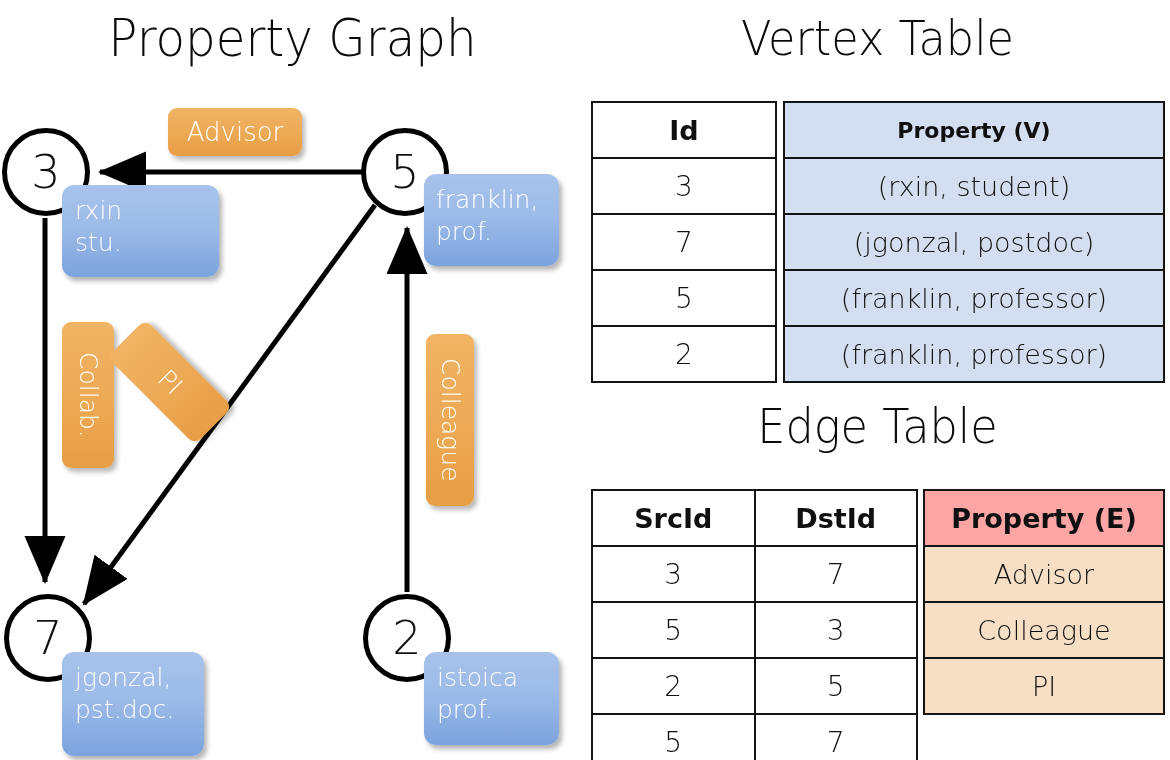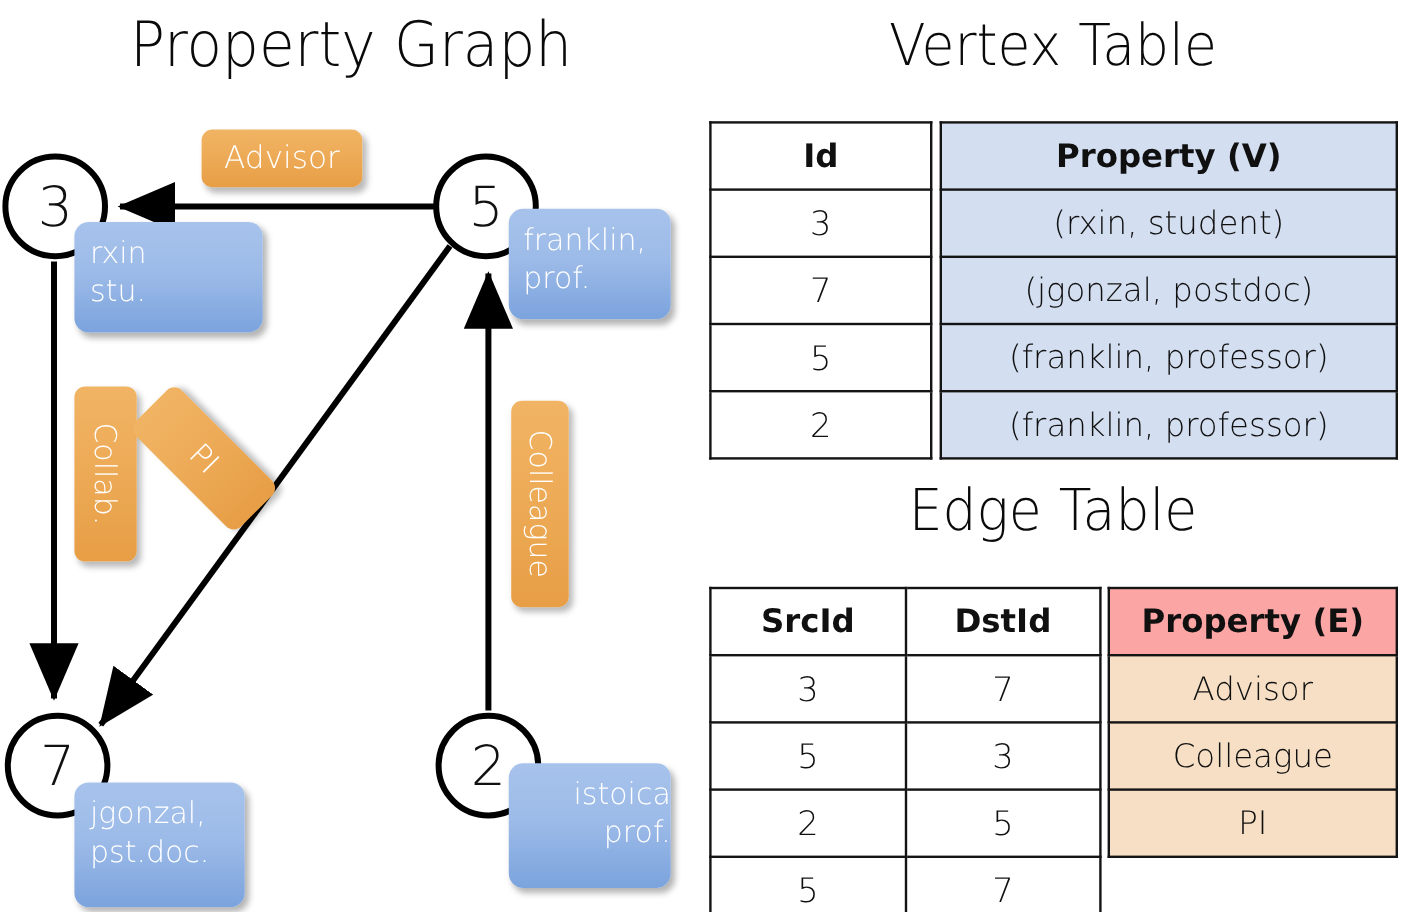--- a/index.html
+++ b/index.html
@@ -174,7 +174,7 @@
   
   #vertex-prop-table { left: 783px; top: 101px; width: 382px; }
   #vertex-prop-table th {
-    height: 54px; font-size: 27px; background: #d3def0;
+    height: 54px; font-size: 22px; background: #d3def0;
   }
   #vertex-prop-table td {
     height: 54px; font-size: 27px; background: #d3def0;

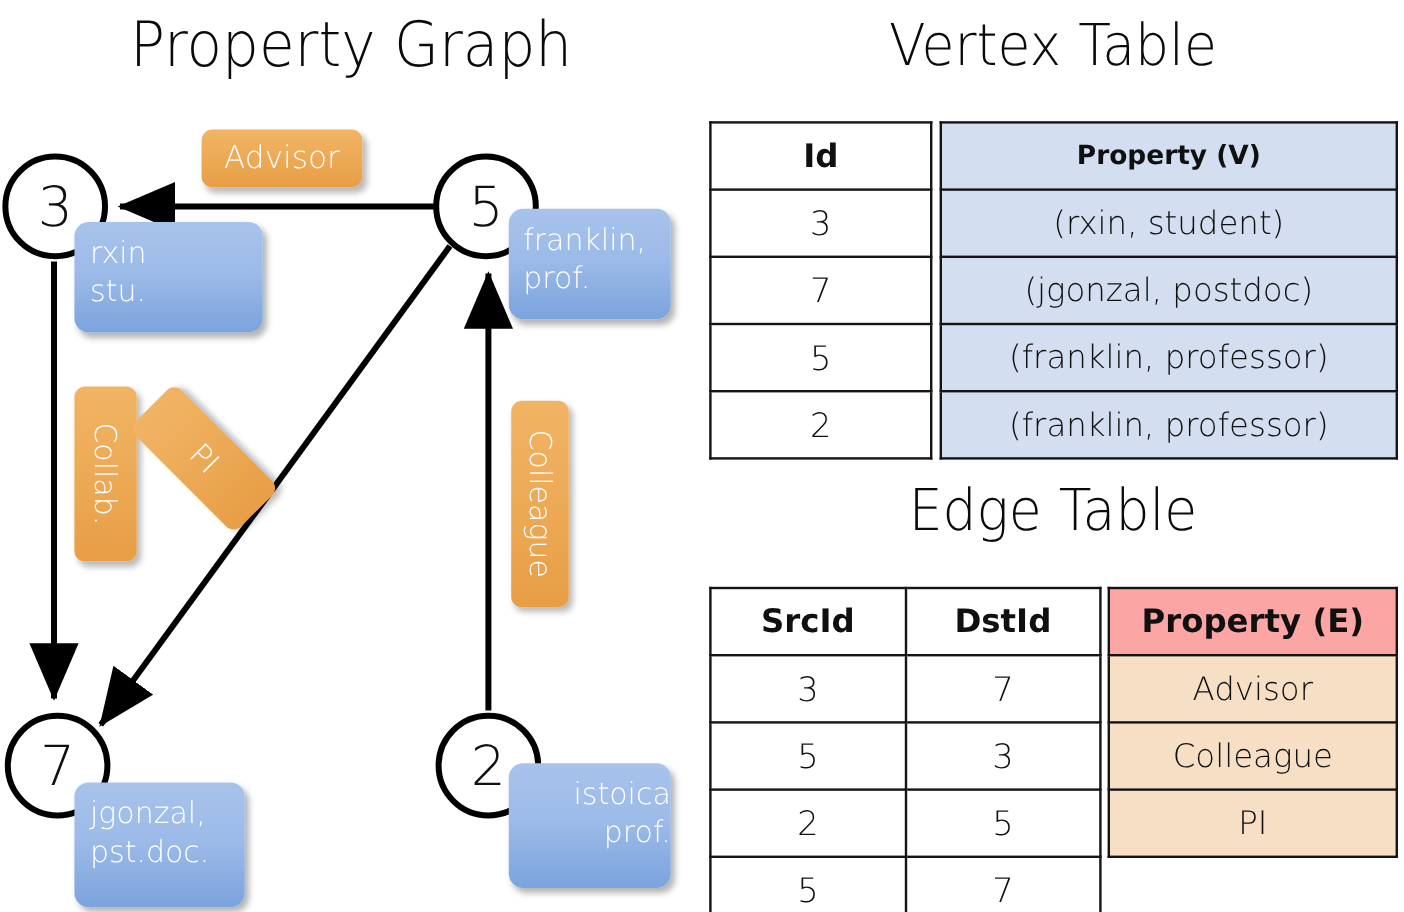--- a/index.html
+++ b/index.html
@@ -97,7 +97,7 @@
   #vbox-rxin     { left: 62px;  top: 185px; width: 157px; height: 92px; }
   #vbox-franklin { left: 424px; top: 174px; width: 135px; height: 92px; padding-left: 12px; }
   #vbox-jgonzal  { left: 62px;  top: 652px; width: 142px; height: 104px; }
-  #vbox-istoica  { left: 424px; top: 636px; width: 135px; height: 104px; text-align: right; }
+  #vbox-istoica  { left: 424px; top: 652px; width: 135px; height: 93px; }
   .vbox .l2 { display: block; }
 
   

